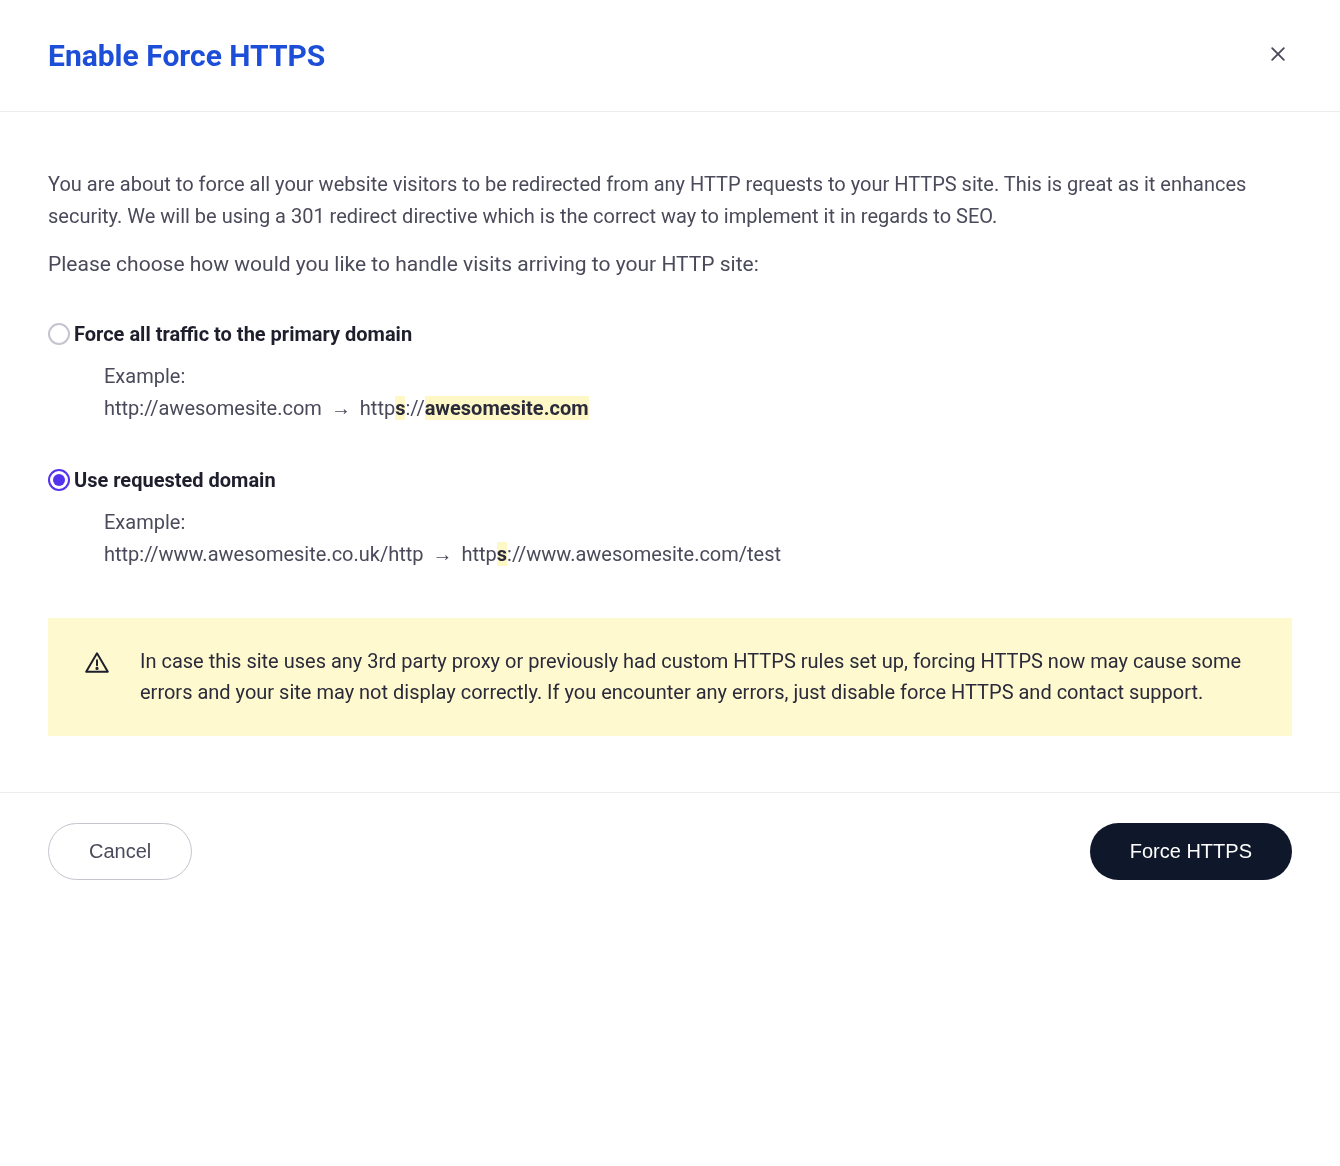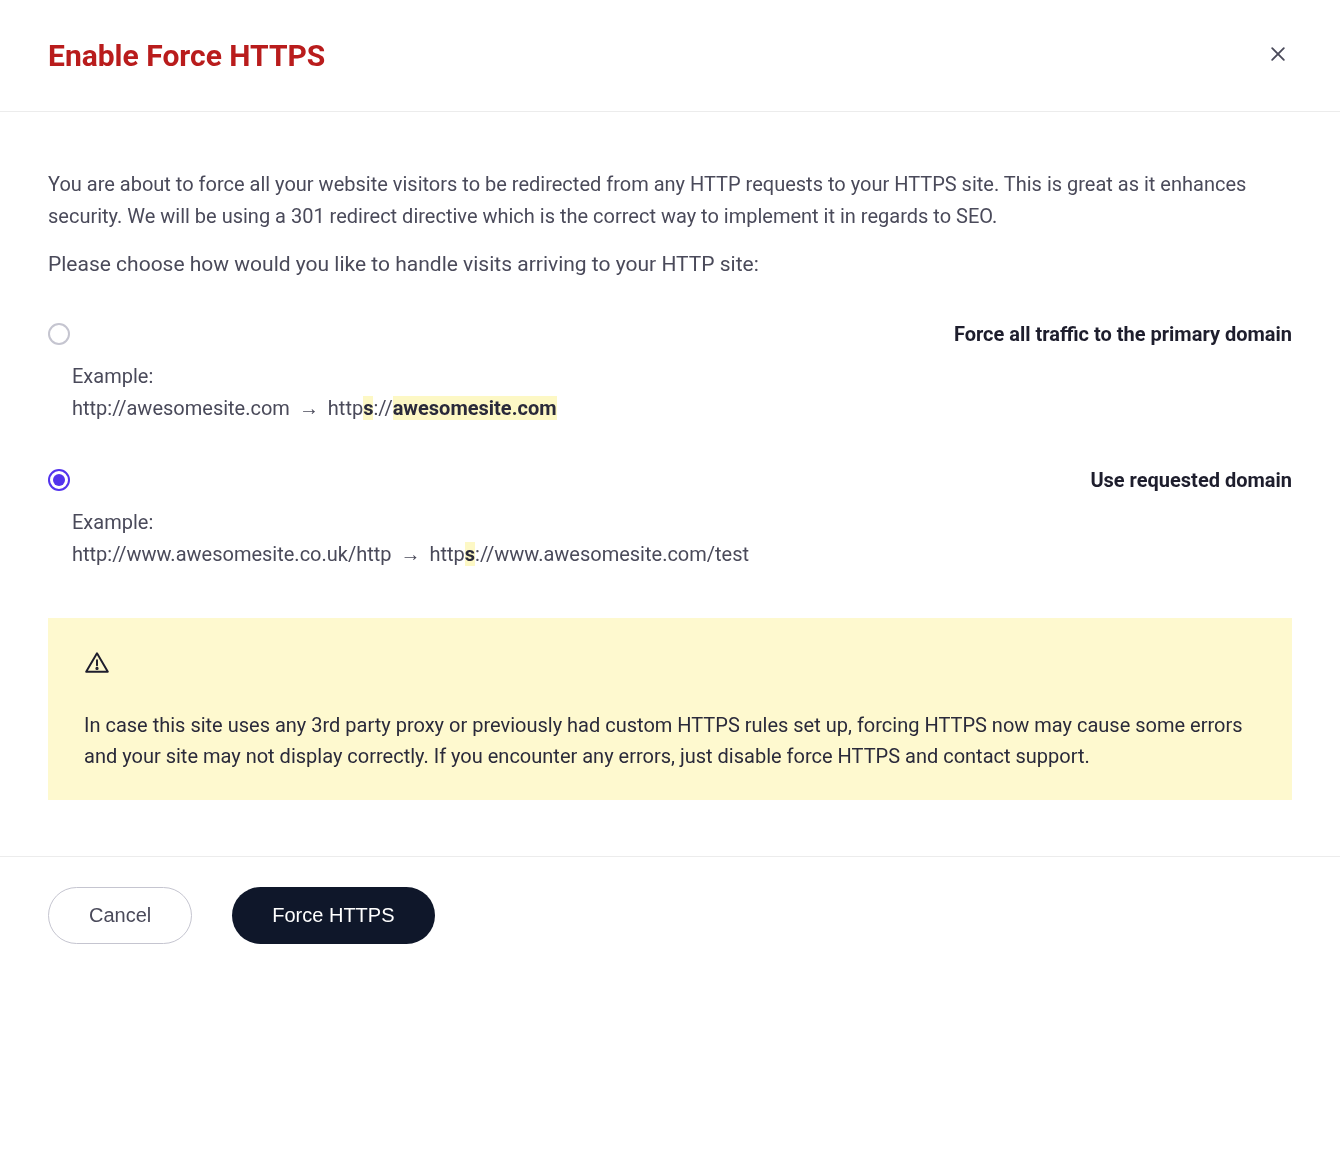--- a/index.html
+++ b/index.html
@@ -23,7 +23,7 @@
   .modal-title {
     font-size: 30px;
     font-weight: 700;
-    color: #b91c1c;
+    color: #1d4ed8;
   }
   .close-btn {
     background: none;

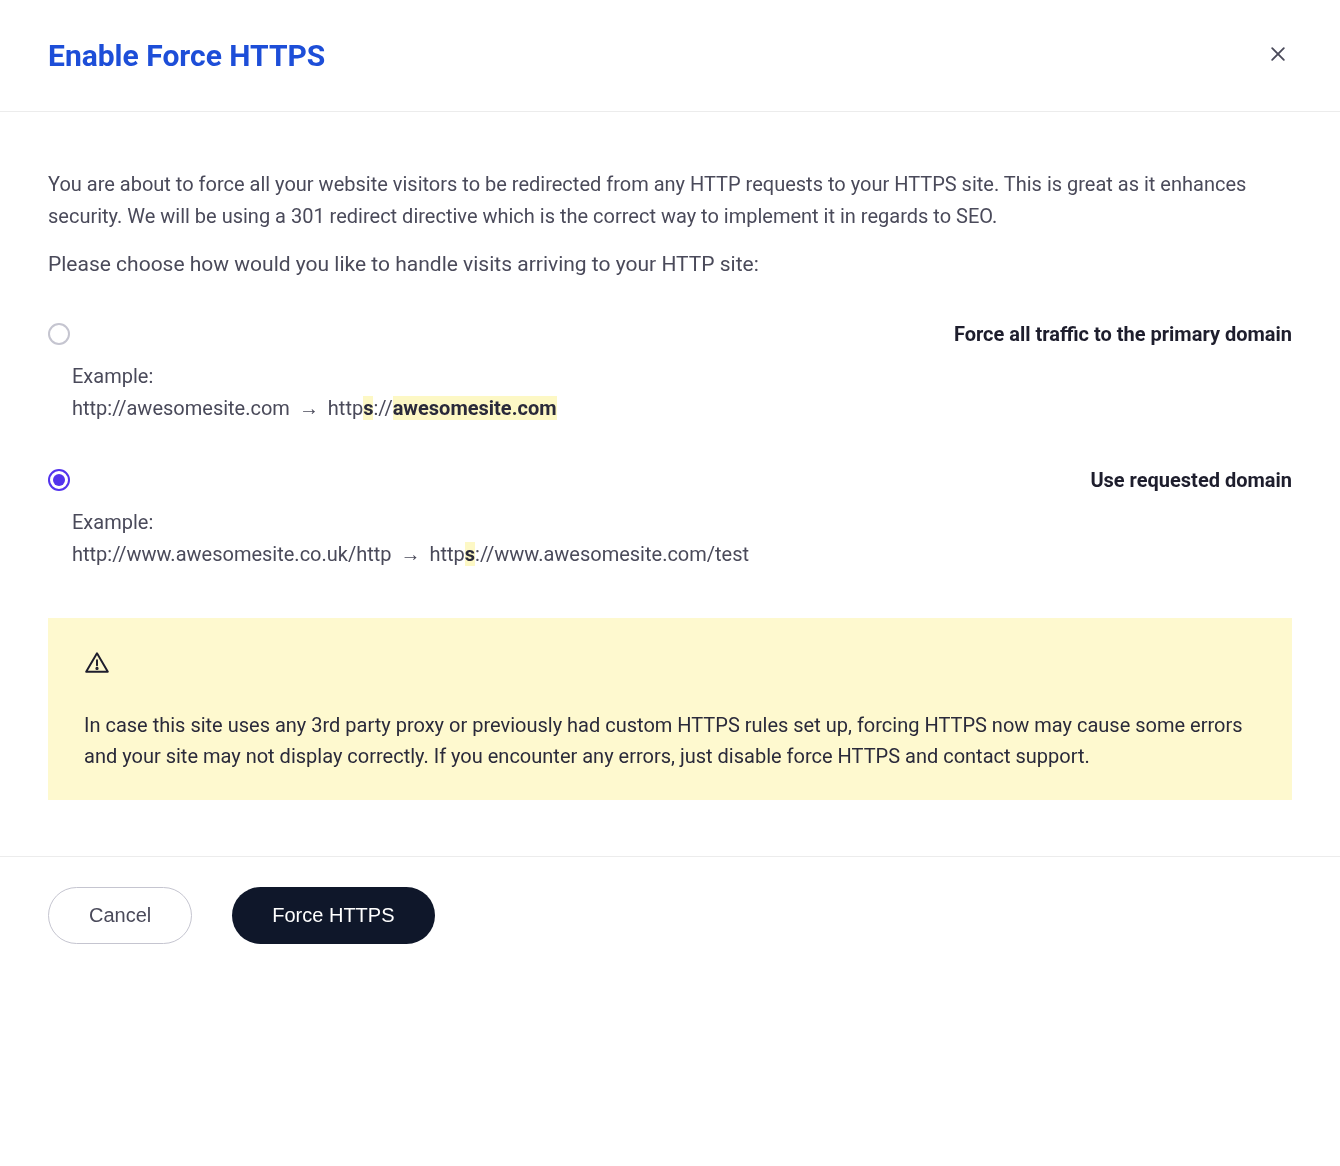--- a/index.html
+++ b/index.html
@@ -60,9 +60,8 @@
   .option-header {
     display: flex;
     align-items: center;
-    gap: 18px;
+    gap: 4px;
     margin-bottom: 14px;
-    justify-content: space-between;
   }
   .radio {
     width: 22px;

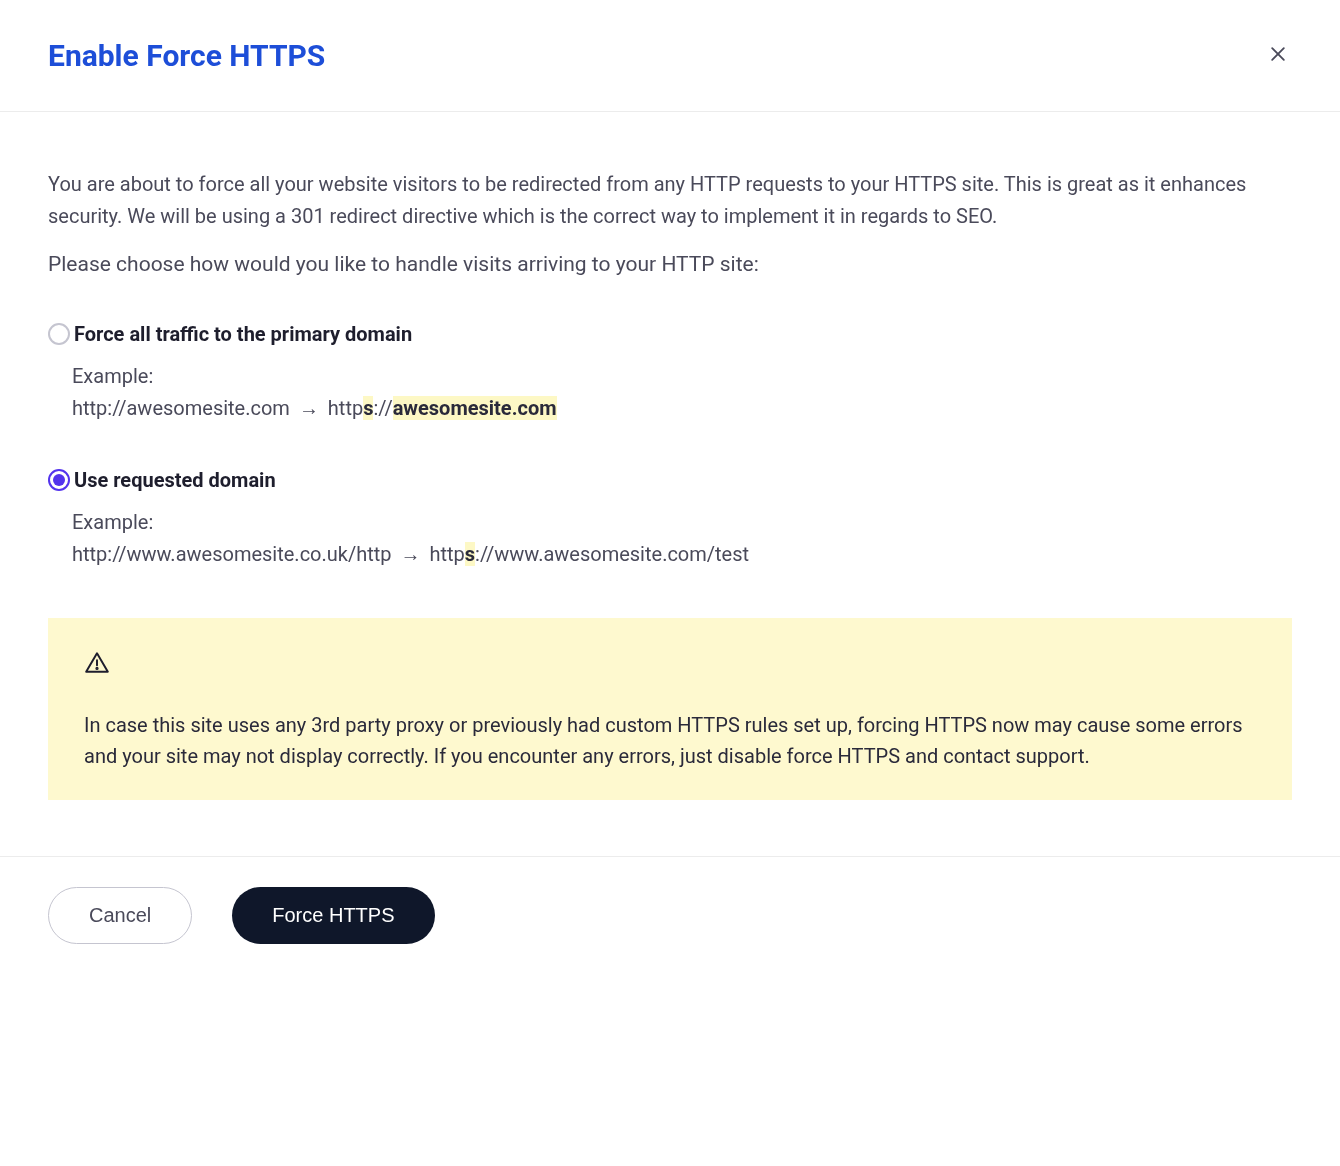--- a/index.html
+++ b/index.html
@@ -93,7 +93,7 @@
     color: #1e1e2d;
   }
   .option-example {
-    margin-left: 24px;
+    margin-left: 56px;
     font-size: 20px;
     color: #4a4a5a;
     line-height: 1.6;

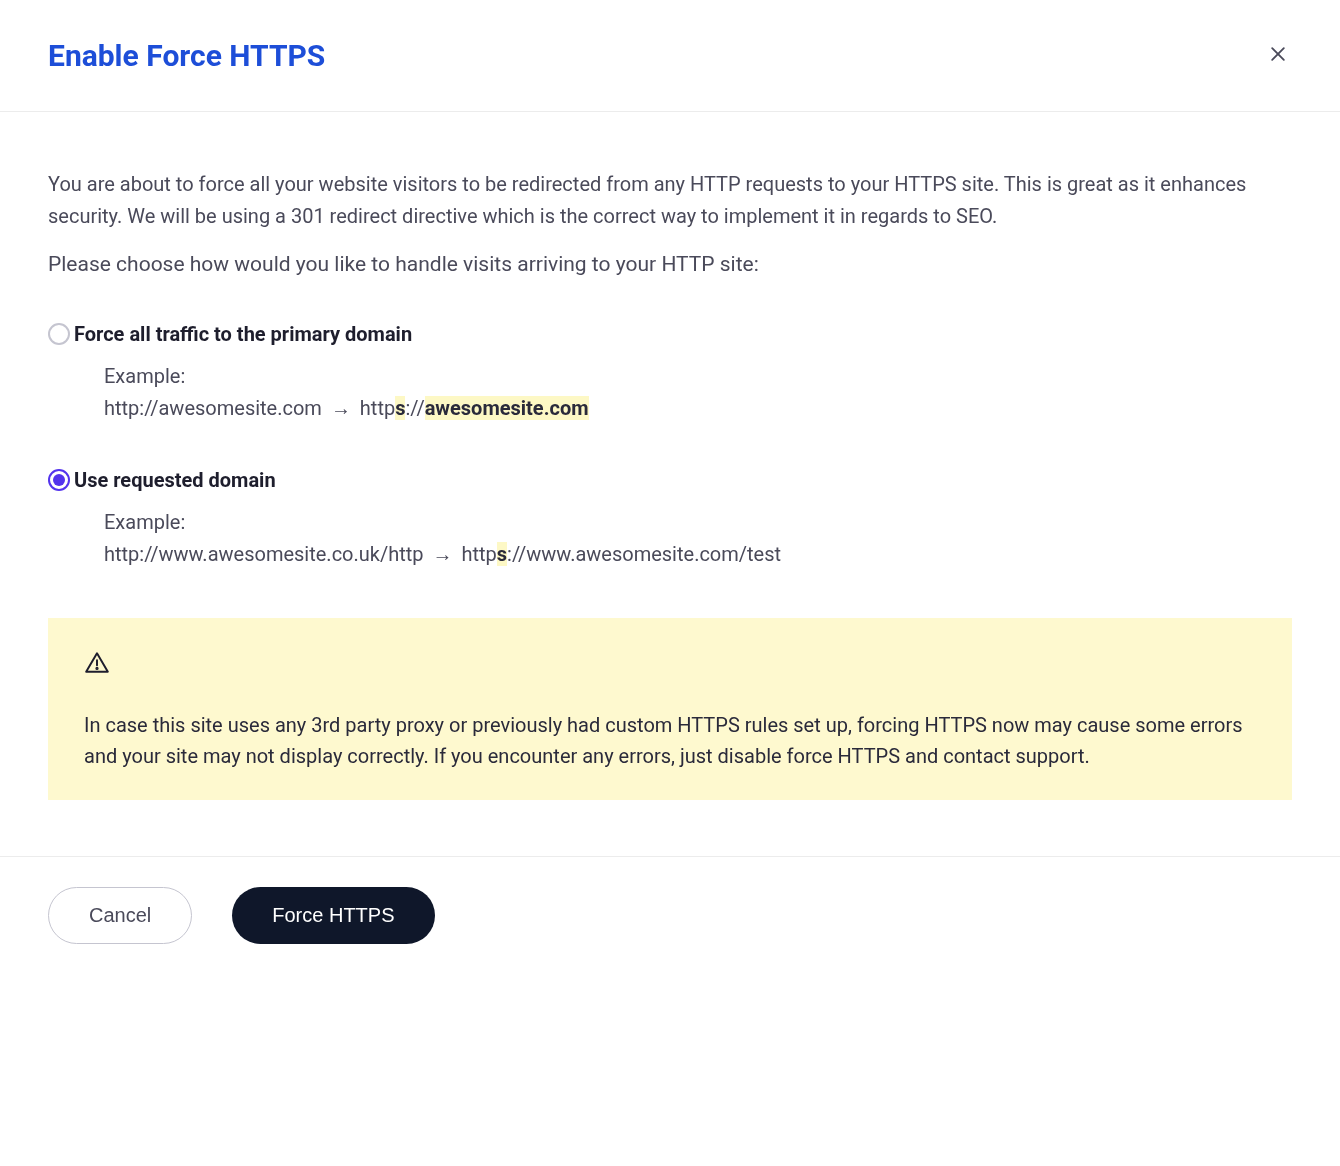--- a/index.html
+++ b/index.html
@@ -114,7 +114,6 @@
     gap: 30px;
     align-items: flex-start;
     margin-top: 48px;
-    flex-direction: column;
   }
   .warning-icon {
     flex-shrink: 0;

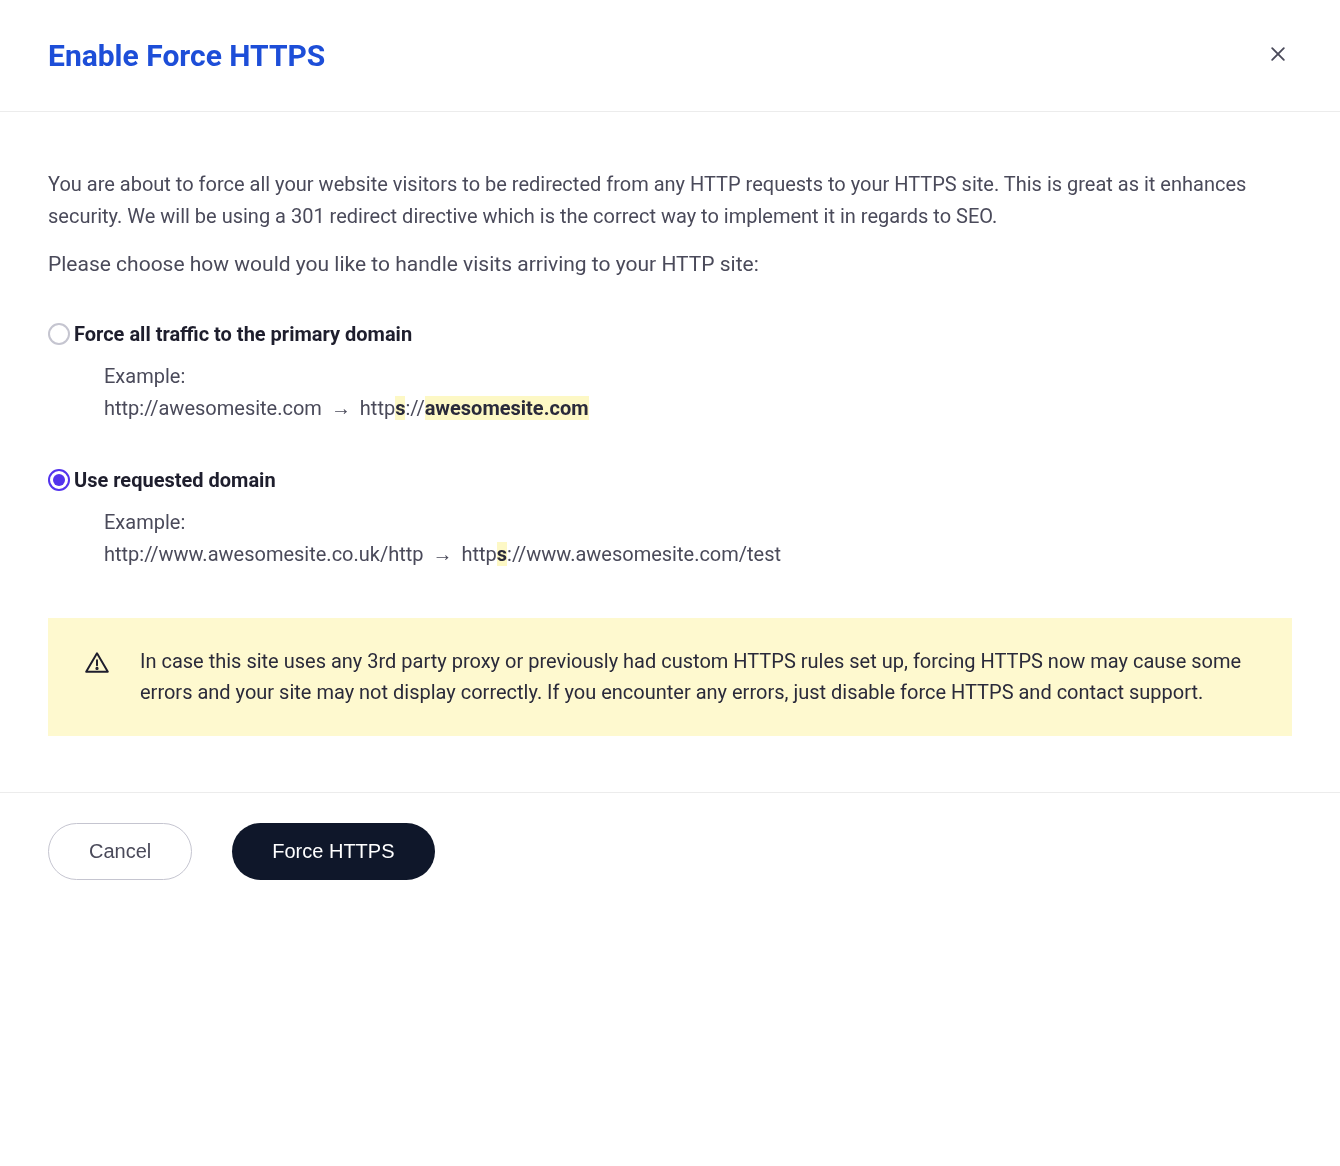--- a/index.html
+++ b/index.html
@@ -132,7 +132,7 @@
     border-top: 1px solid #ececec;
     padding: 30px 48px 40px 48px;
     display: flex;
-    justify-content: flex-start;
+    justify-content: space-between;
     gap: 40px;
   }
   .btn {

